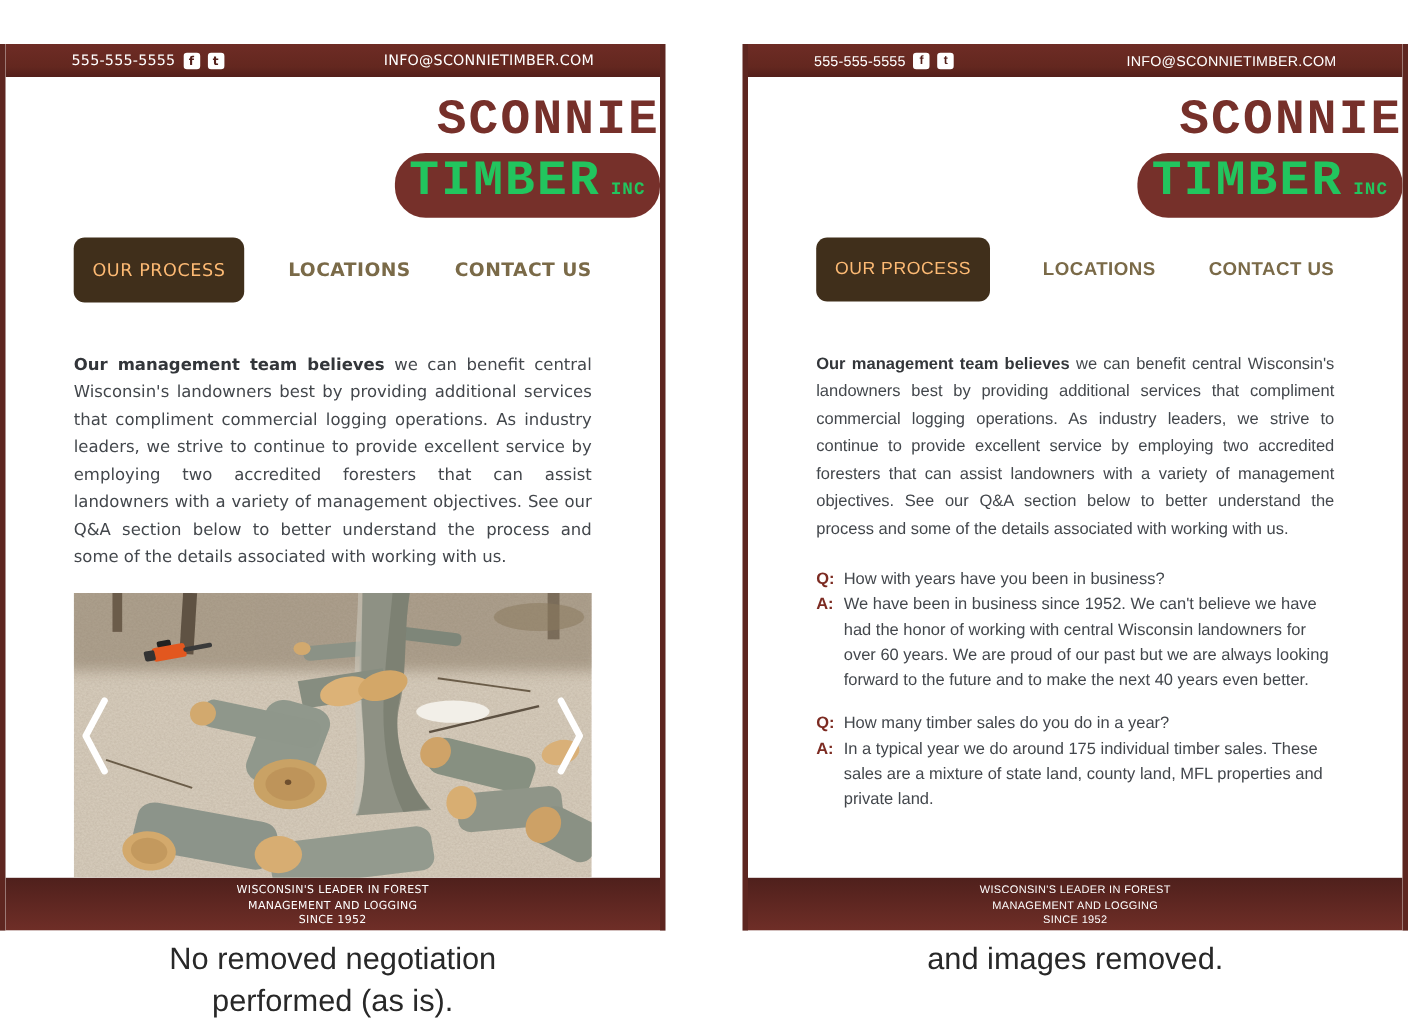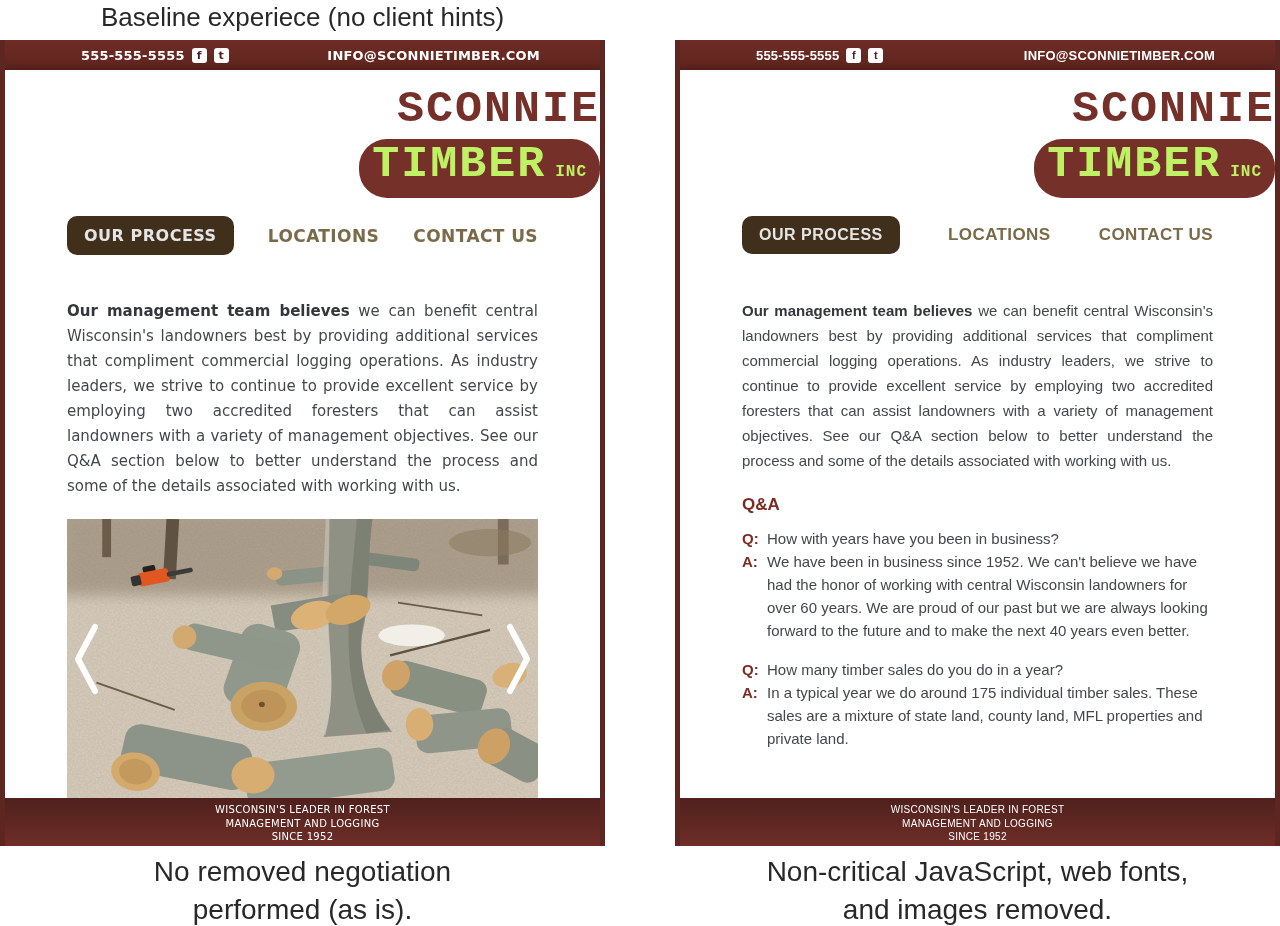--- a/index.html
+++ b/index.html
@@ -92,7 +92,6 @@
 
 <div class="canvas">
 
-  <div class="fig-title fig-title-left">Baseline experiece (no client hints)</div>
 
   <div class="panel panel-left">
     <div class="site-frame">

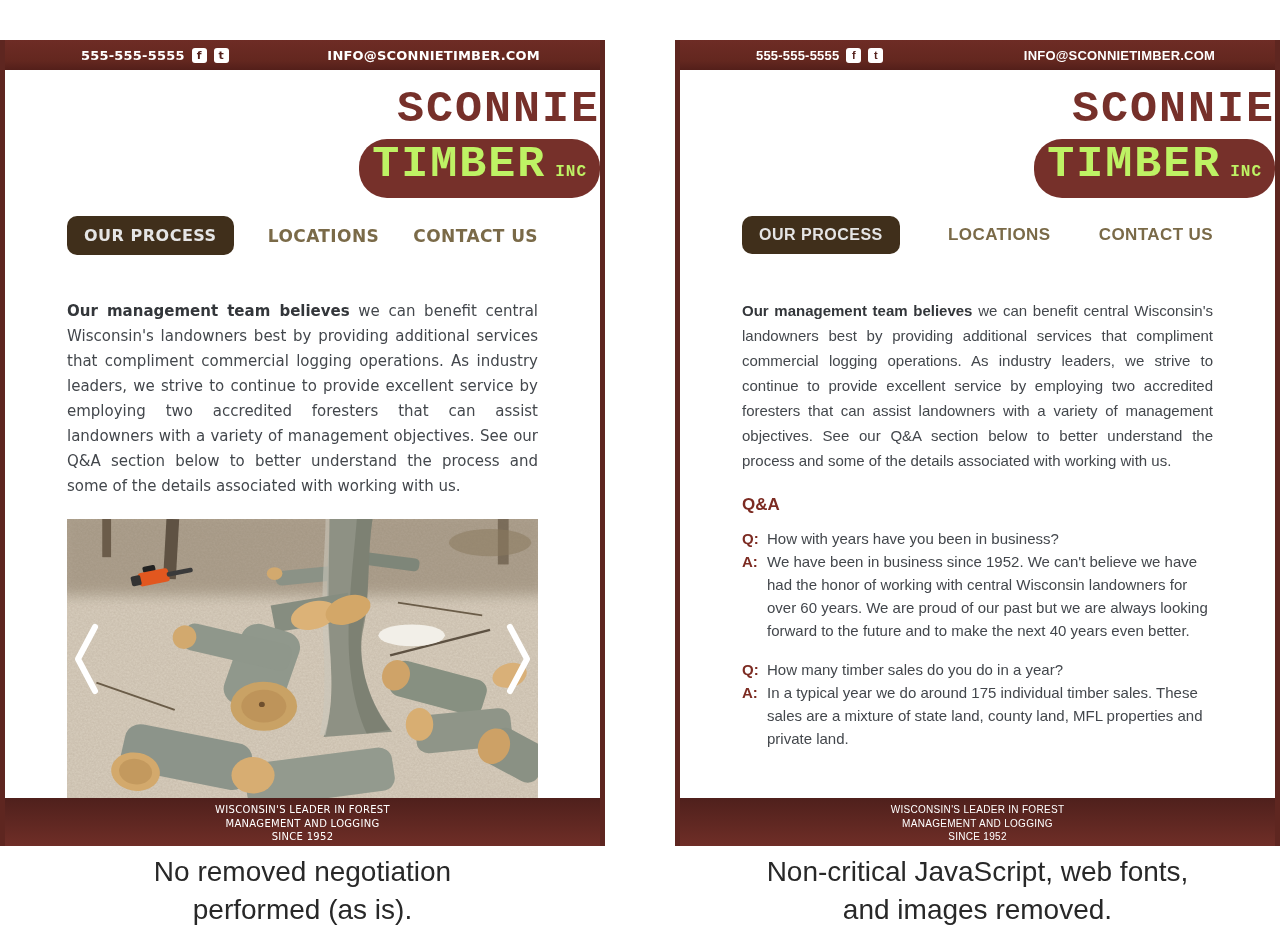--- a/index.html
+++ b/index.html
@@ -35,7 +35,7 @@
     display: flex; align-items: center; justify-content: space-between;
     padding: 0 60px; color: #fff; }
   .topbar-left { display: flex; align-items: center; gap: 7px; }
-  .phone, .email { font-size: 13px; font-weight: bold; letter-spacing: .2px; margin-left: 16px; }
+  .phone, .email { font-size: 13px; font-weight: normal; letter-spacing: .2px; }
   .social { width: 15px; height: 15px; background: #fff; border-radius: 3px;
     color: var(--bar-bottom, #531f1a); font-size: 11px; font-weight: bold;
     display: inline-flex; align-items: center; justify-content: center;

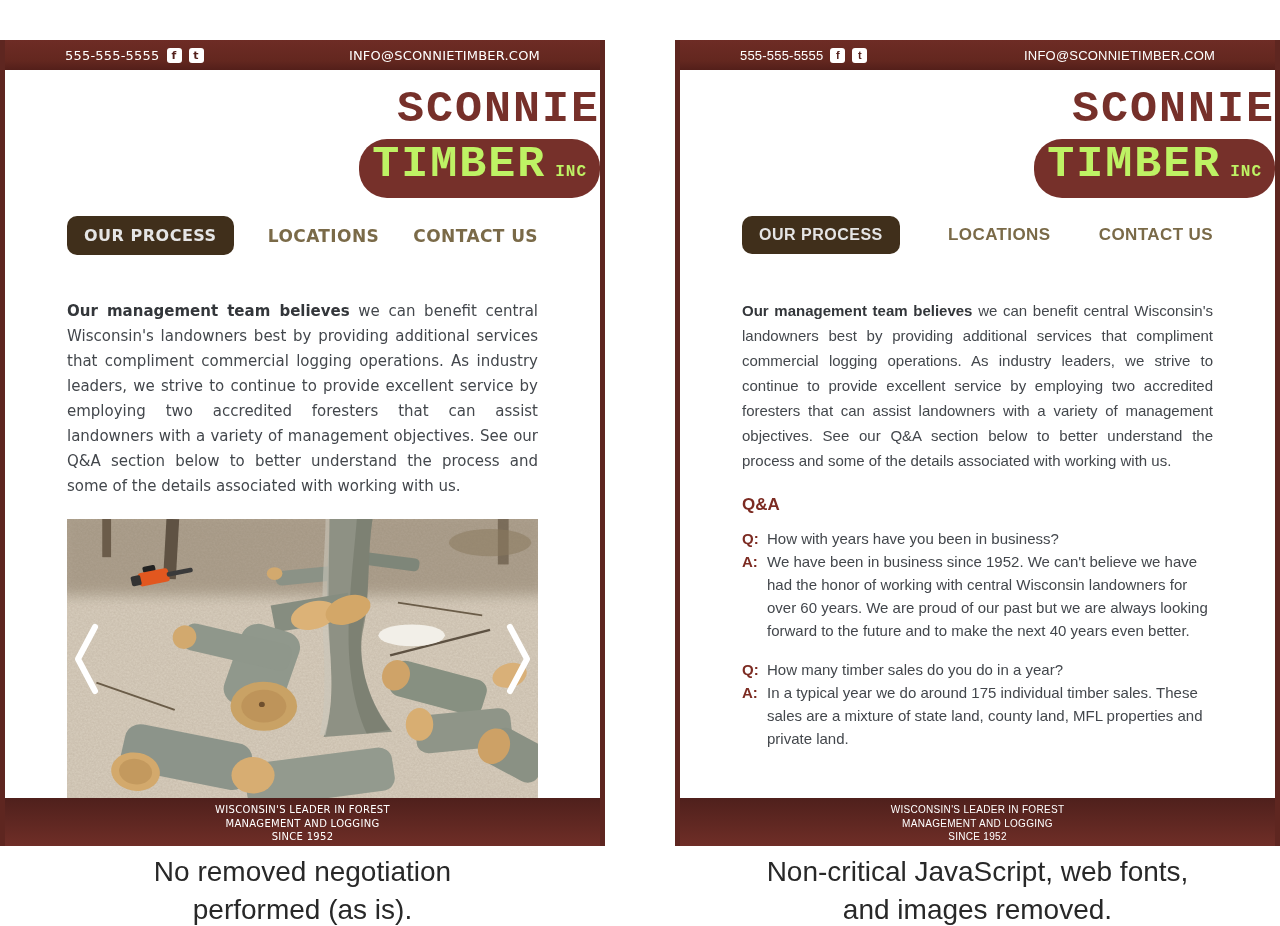--- a/index.html
+++ b/index.html
@@ -46,7 +46,7 @@
   .logo-top { font-size: 45px; line-height: 52px; font-weight: bold;
     letter-spacing: 2px; color: var(--brand, #76302a); }
   .logo-box { display: inline-block; background: var(--brand, #76302a);
-    color: #bef264; padding: 0 13px 7px 13px; margin-top: 3px; border-radius: 28px; }
+    color: #22c55e; padding: 0 13px 7px 13px; margin-top: 3px; border-radius: 28px; }
   .logo-box .timber { font-size: 45px; line-height: 52px; font-weight: bold; letter-spacing: 2px; }
   .logo-box .inc { font-size: 16px; font-weight: bold; letter-spacing: 1px; margin-left: 9px; }
 

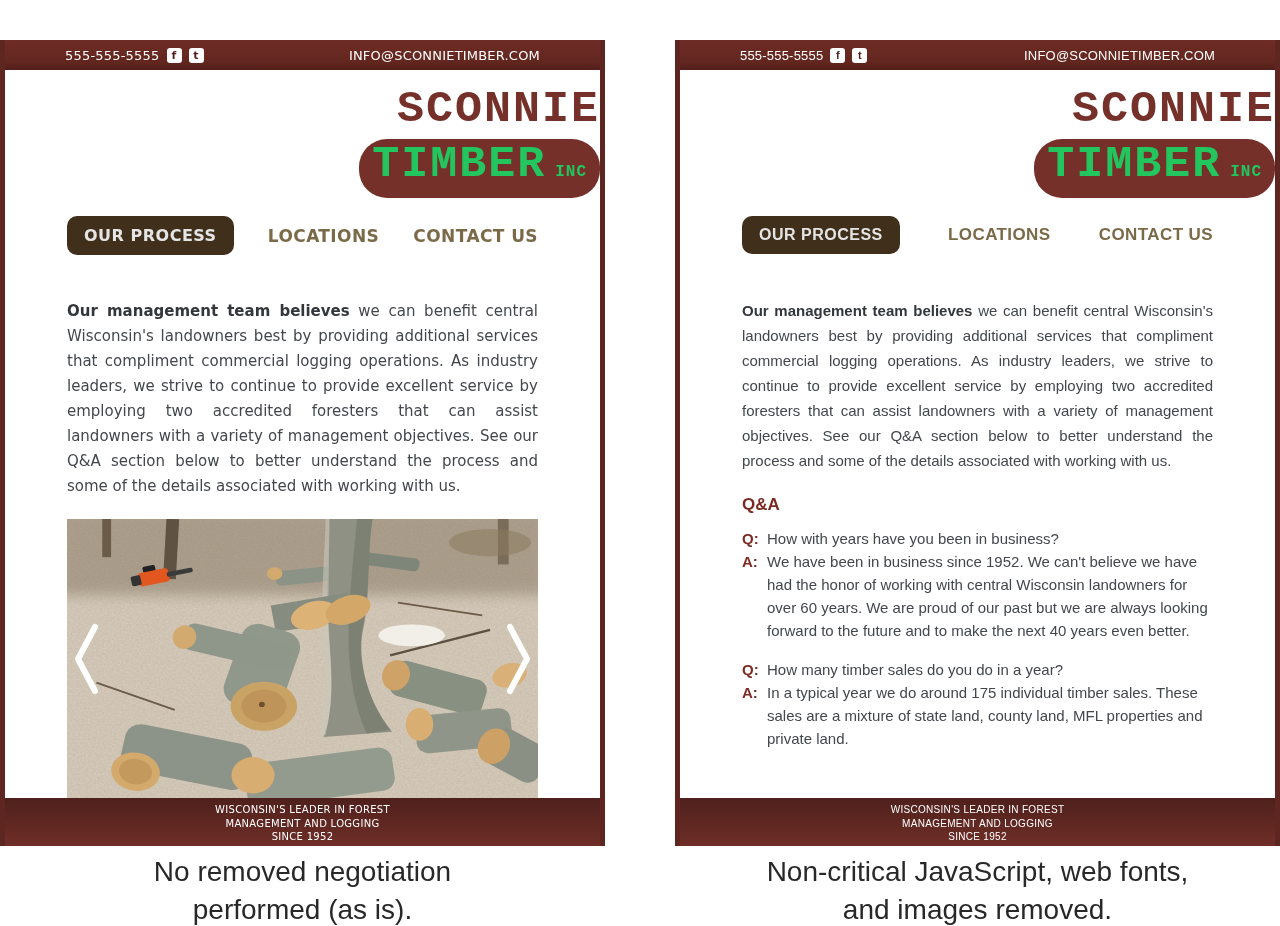--- a/index.html
+++ b/index.html
@@ -53,9 +53,9 @@
   
   .nav { display: flex; align-items: center; justify-content: space-between;
     margin: 18px 62px 0 62px; }
-  .nav-active { background: var(--nav-active-bg, #402f1b); color: #e5e5e5;
-    font-weight: bold; font-size: 16px; letter-spacing: .5px;
-    padding: 10px 17px; border-radius: 10px; cursor: pointer; }
+  .nav-active { background: var(--nav-active-bg, #402f1b); color: #fdba74;
+    font-weight: normal; font-size: 16px; letter-spacing: .5px;
+    padding: 20px 17px; border-radius: 10px; cursor: pointer; }
   .nav-link { color: var(--nav-link, #7a6a48); font-weight: bold; font-size: 17px;
     letter-spacing: .4px; cursor: pointer; }
 

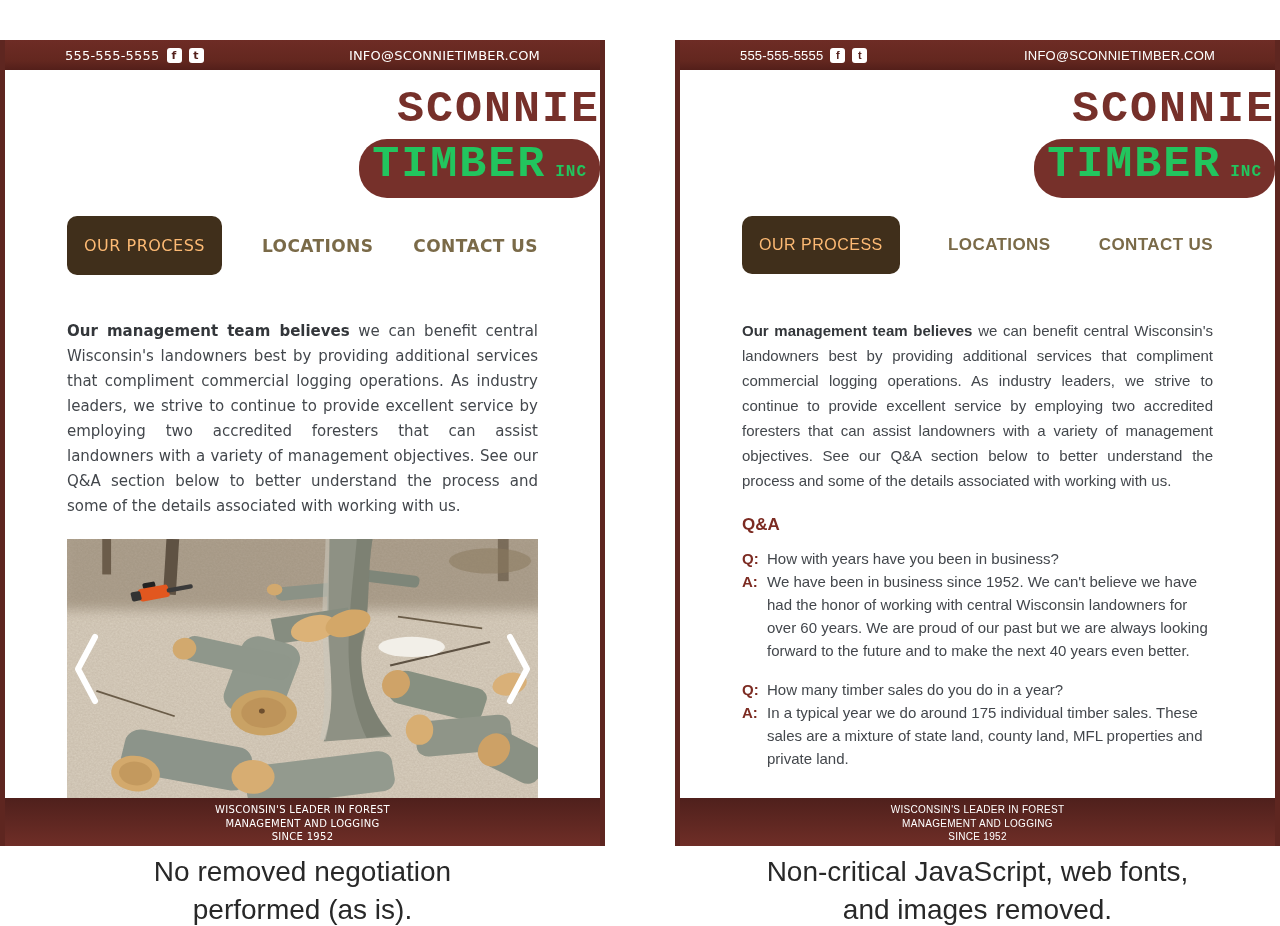--- a/index.html
+++ b/index.html
@@ -226,7 +226,6 @@
       <p class="intro"><strong>Our management team believes</strong><span> we can benefit central Wisconsin's landowners best by providing additional services that compliment commercial logging operations. As industry leaders, we strive to continue to provide excellent service by employing two accredited foresters that can assist landowners with a variety of management objectives. See our Q&amp;A section below to better understand the process and some of the details associated with working with us.</span></p>
 
       <div class="qa">
-        <div class="qa-heading">Q&amp;A</div>
         <div class="qa-pair">
           <div class="qa-row">
             <span class="qa-label">Q:</span>

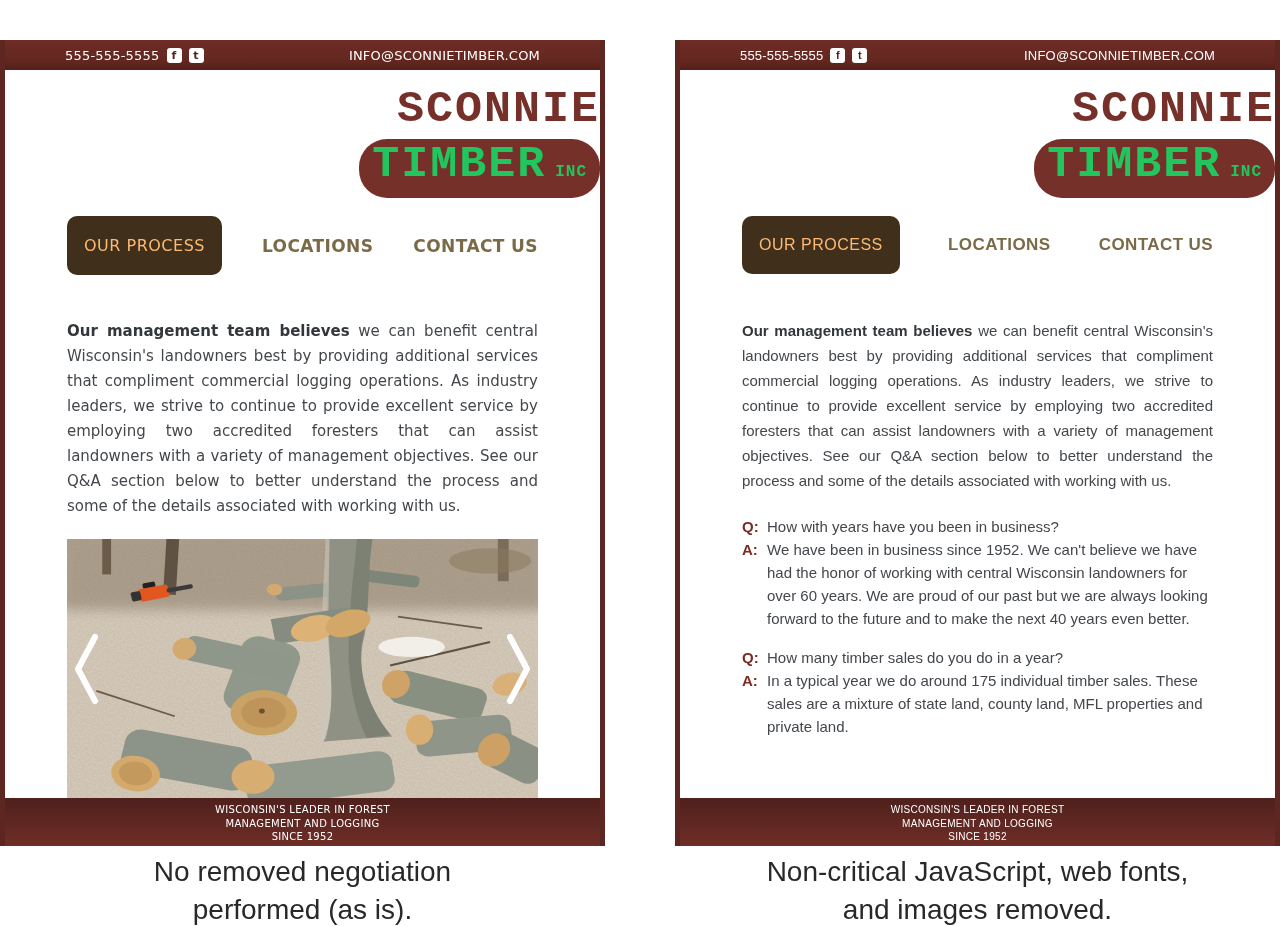--- a/index.html
+++ b/index.html
@@ -261,7 +261,6 @@
     <div>performed (as is).</div>
   </div>
   <div class="caption caption-right">
-    <div>Non-critical JavaScript, web fonts,</div>
     <div>and images removed.</div>
   </div>
 

